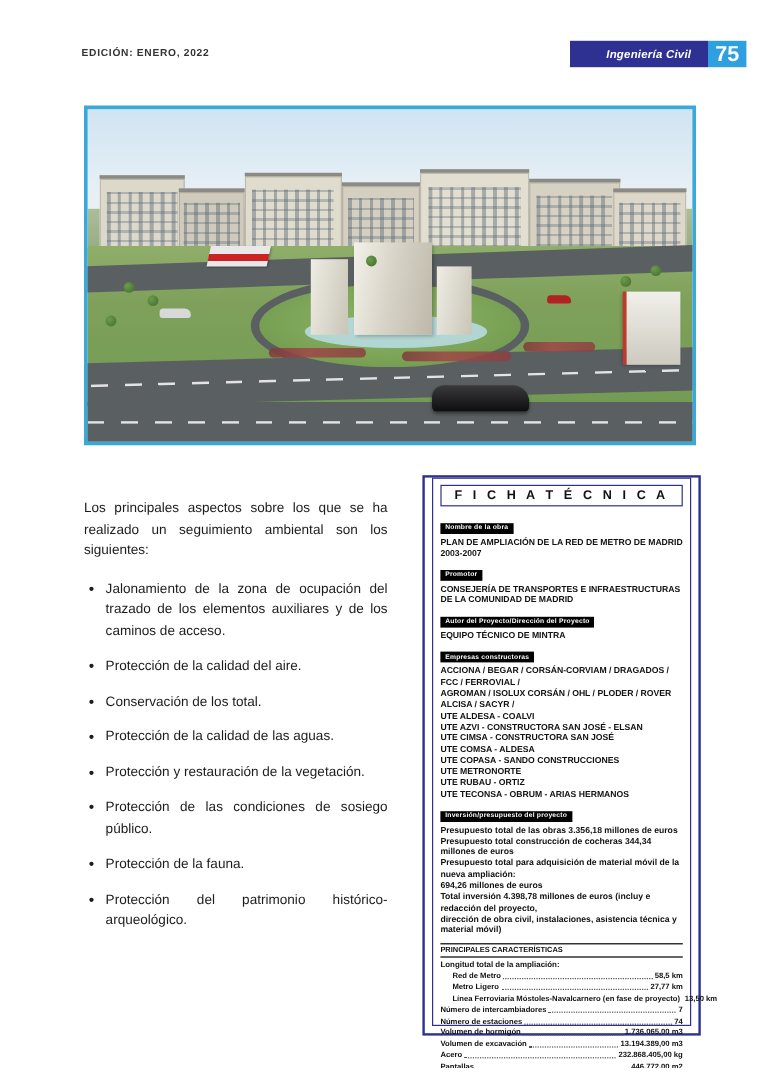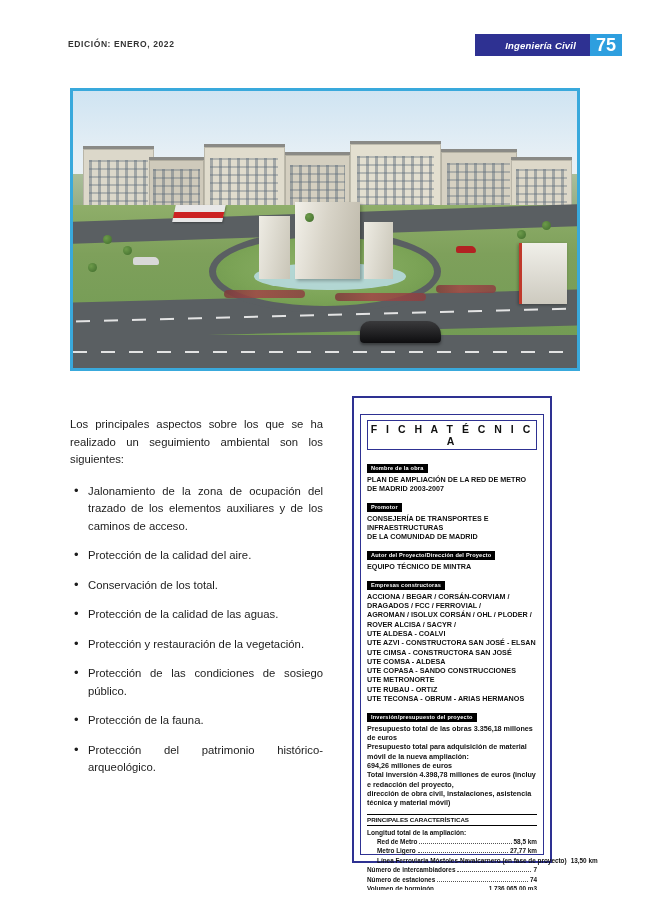--- a/index.html
+++ b/index.html
@@ -253,12 +253,12 @@
     position: absolute;
     left: 352px;
     top: 396px;
-    width: 200px;
+    width: 232px;
     height: 467px;
     border: 2px solid #2e3192;
     background: #ffffff;
     box-sizing: border-box;
-    padding: 16px 6px 6px 6px;
+    padding: 0 6px 6px 6px;
   }
   .ficha-inner {
     border: 1px solid #2e3192;

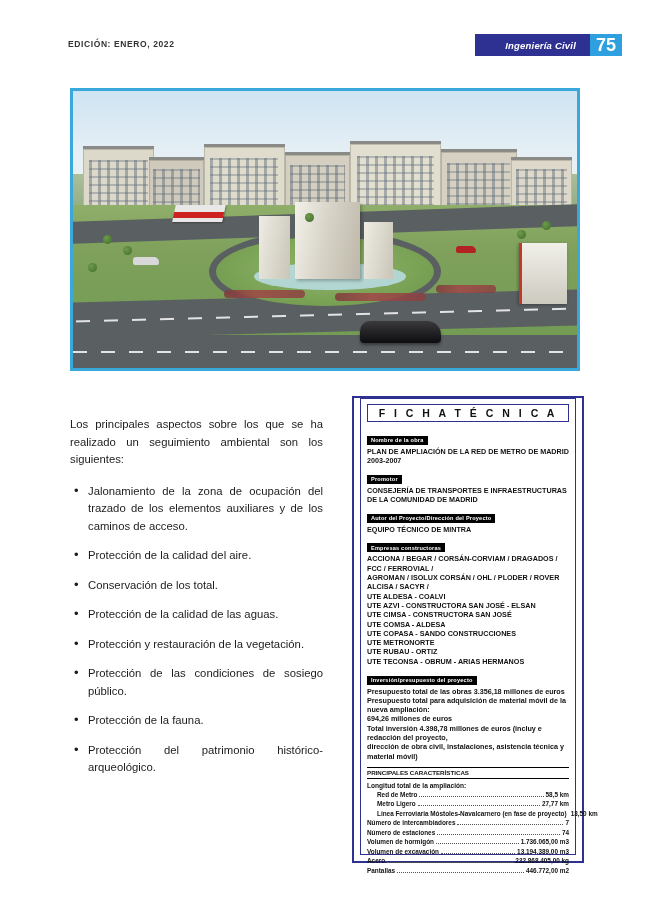--- a/index.html
+++ b/index.html
@@ -445,6 +445,7 @@
     <div class="sec-label">Inversión/presupuesto del proyecto</div>
     <div class="sec-body">
       <span class="ln">Presupuesto total de las obras 3.356,18 millones de euros</span>
+      <span class="ln">Presupuesto total construcción de cocheras 344,34 millones de euros</span>
       <span class="ln">Presupuesto total para adquisición de material móvil de la nueva ampliación:</span>
       <span class="ln">694,26 millones de euros</span>
       <span class="ln">Total inversión 4.398,78 millones de euros (incluy e redacción del proyecto,</span>

